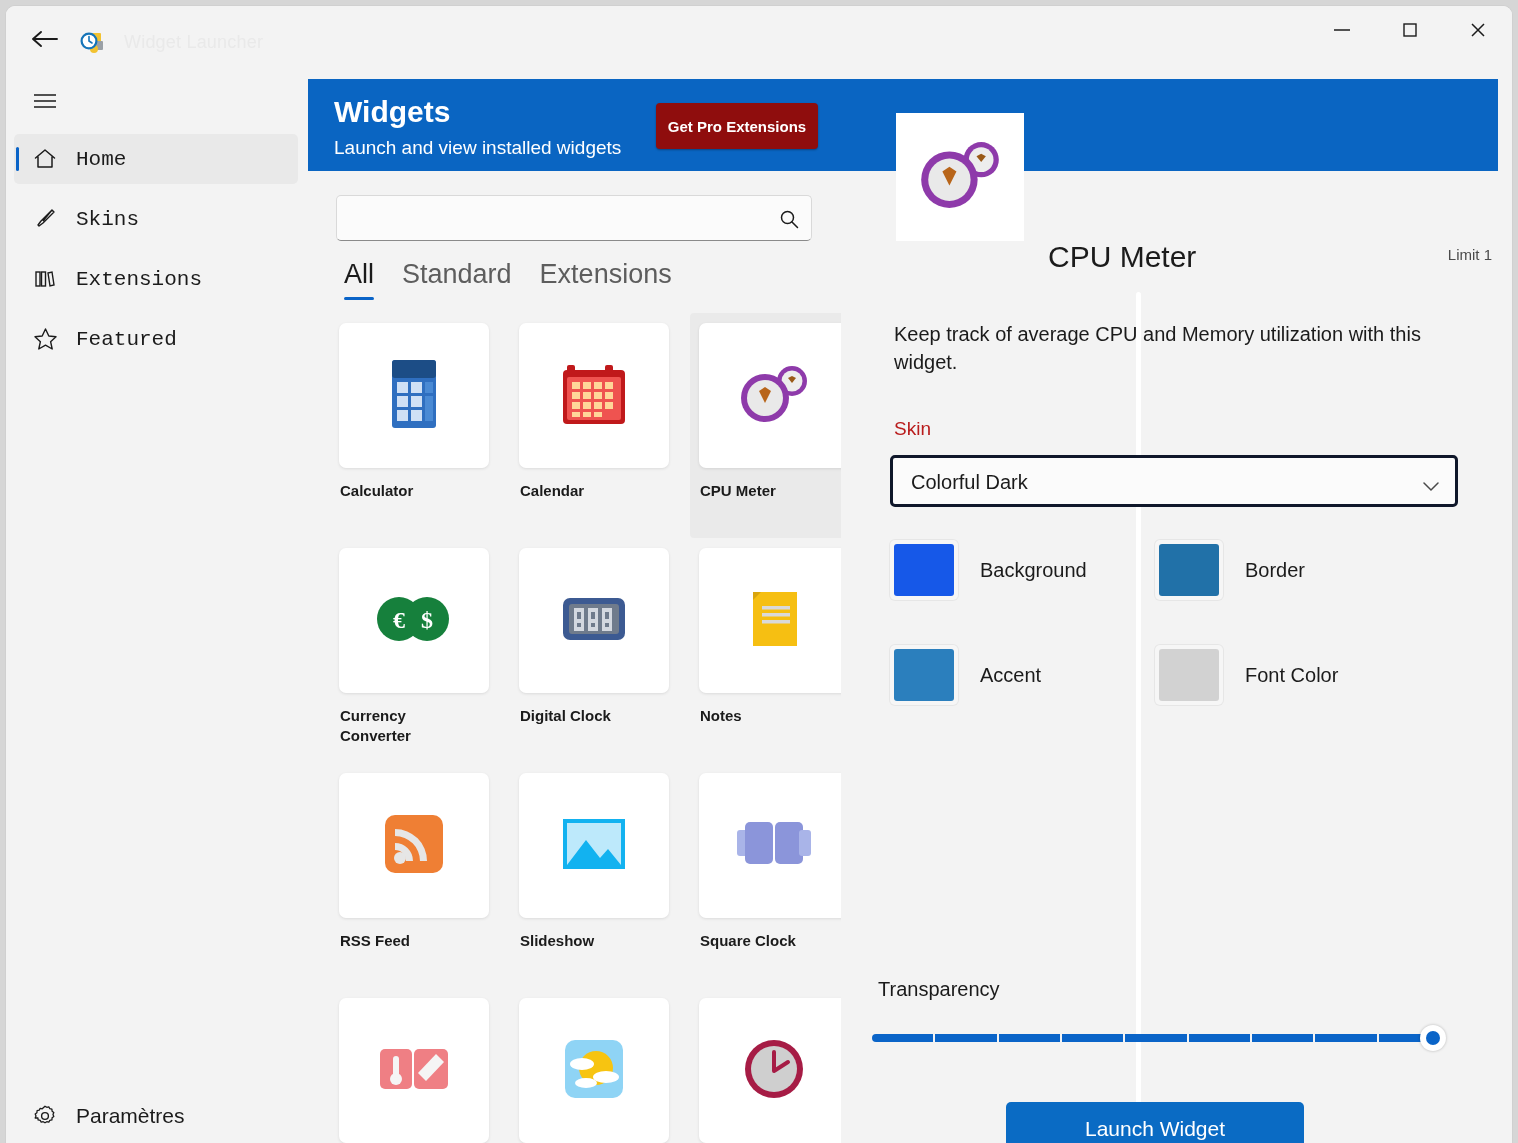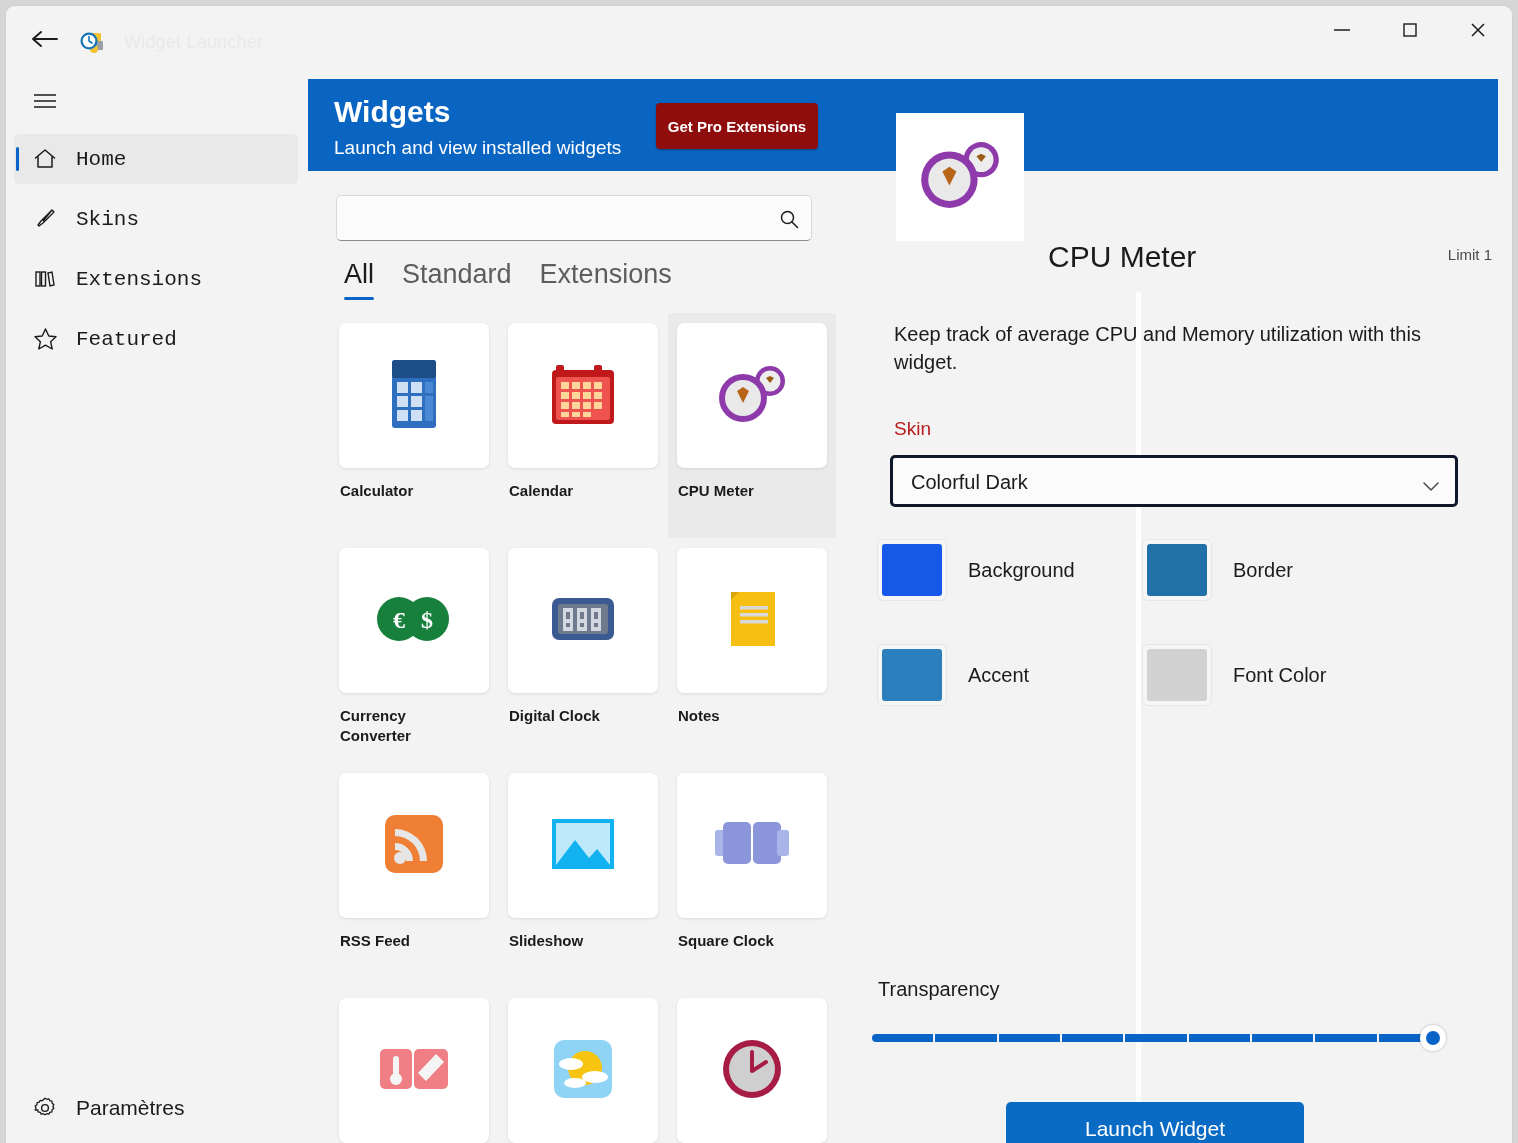--- a/index.html
+++ b/index.html
@@ -138,7 +138,7 @@
     position: absolute; left: 22px; top: 142px; right: 8px; bottom: 0;
     display: grid;
     grid-template-columns: repeat(3, 168px);
-    gap: 0px 1px;
+    gap: 0px 12px;
     align-content: start;
   }
   .card {

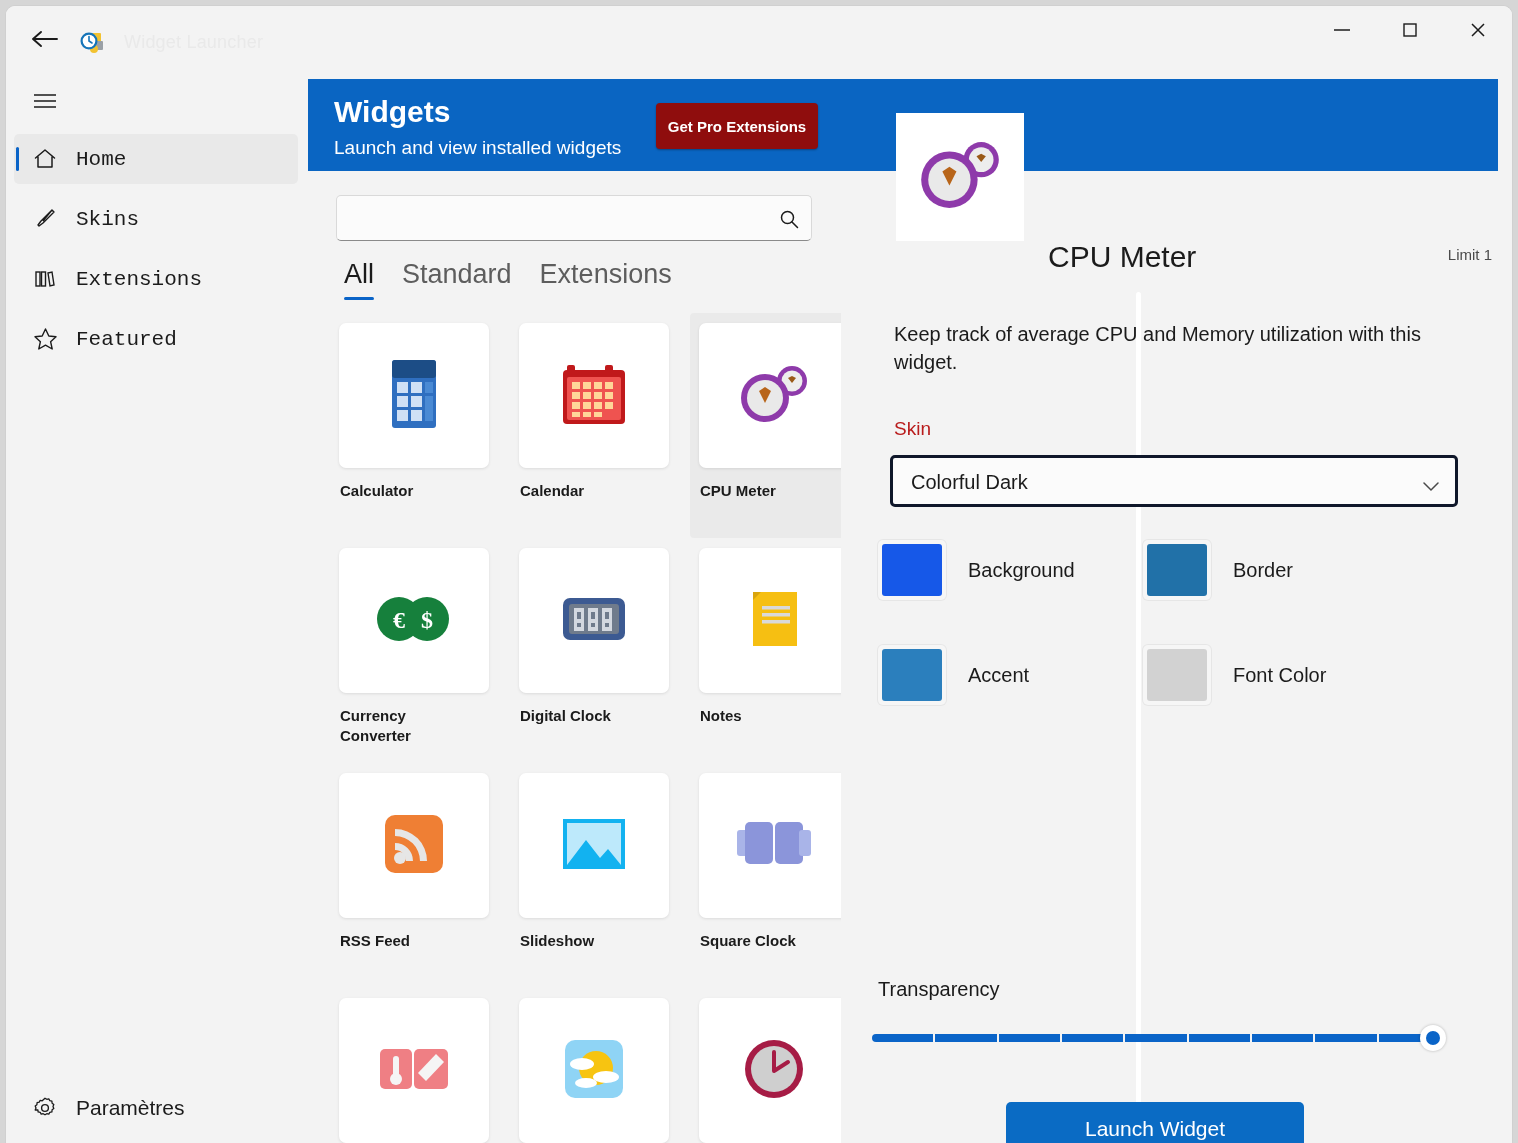--- a/index.html
+++ b/index.html
@@ -200,7 +200,7 @@
   }
 
   .swatches {
-    position: absolute; left: 8px; top: 470px; width: 580px;
+    position: absolute; left: 20px; top: 470px; width: 580px;
     display: grid; grid-template-columns: 265px 265px; row-gap: 45px;
   }
   .swatch-row { display: flex; align-items: center; }

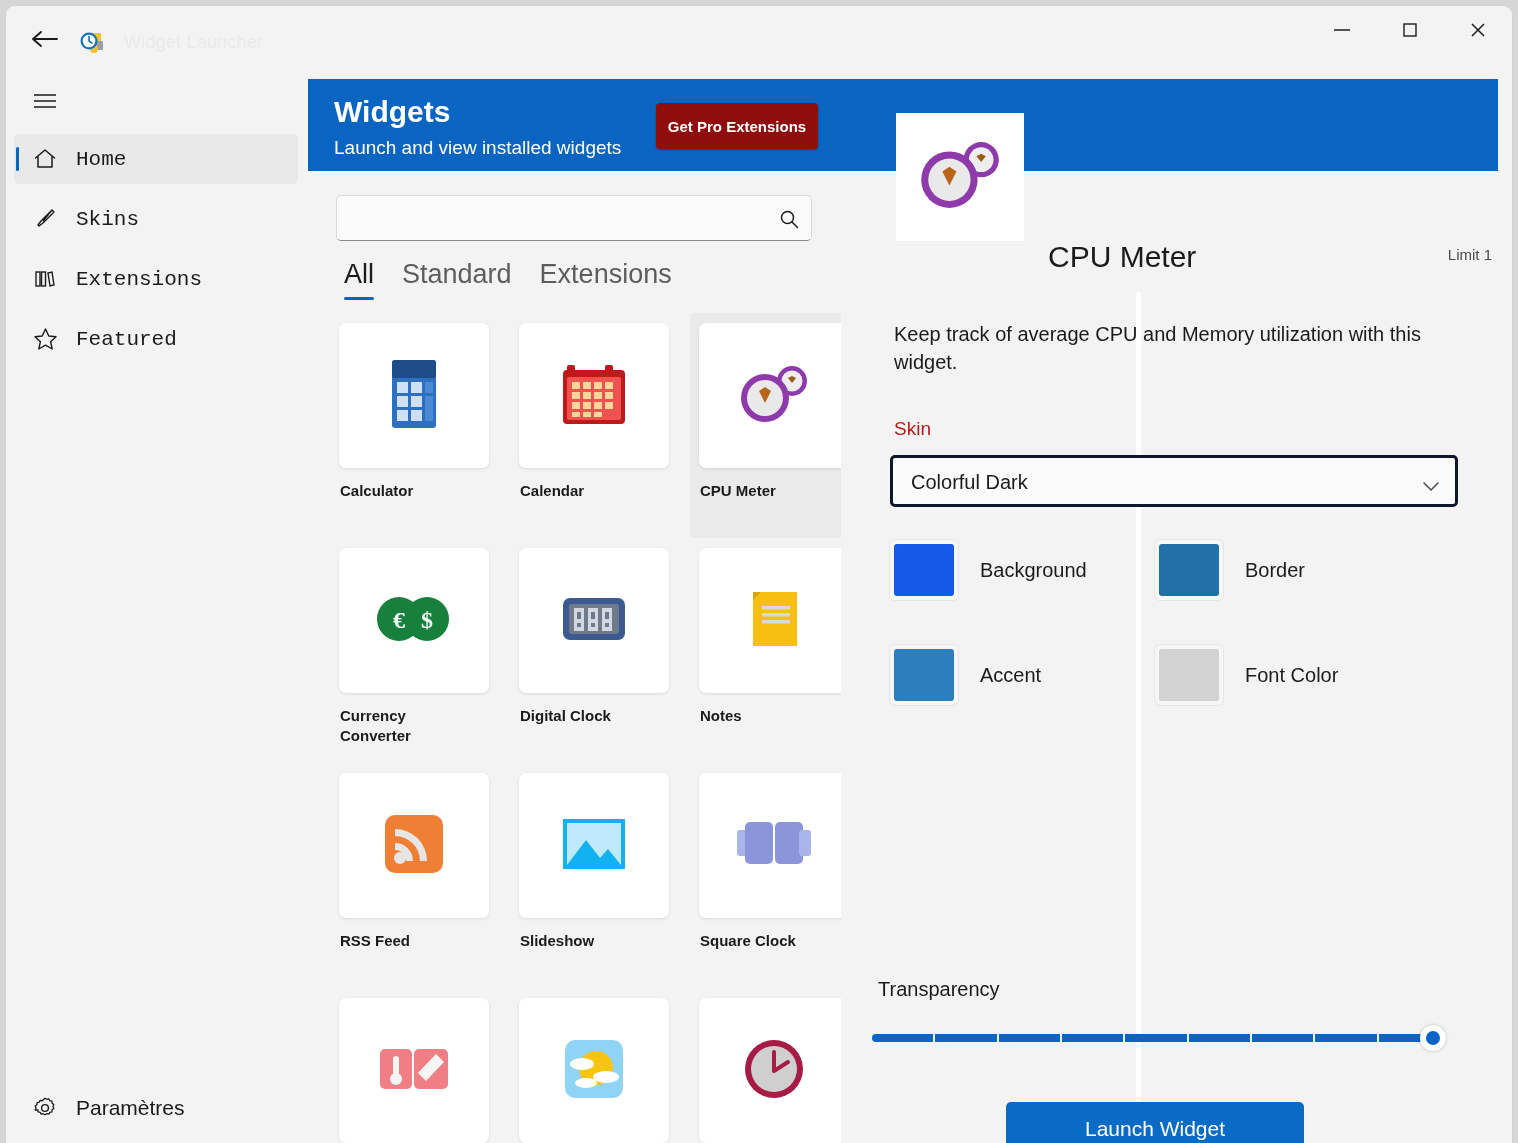--- a/index.html
+++ b/index.html
@@ -72,7 +72,7 @@
   }
   .navlabel { font-size: 21px; color: #1b1b1b; }
   .settings-item {
-    position: absolute; left: 8px; bottom: 10px; right: 10px;
+    position: absolute; left: 8px; bottom: 2px; right: 10px;
     height: 50px; display: flex; align-items: center;
     border-radius: 5px; cursor: pointer;
   }

